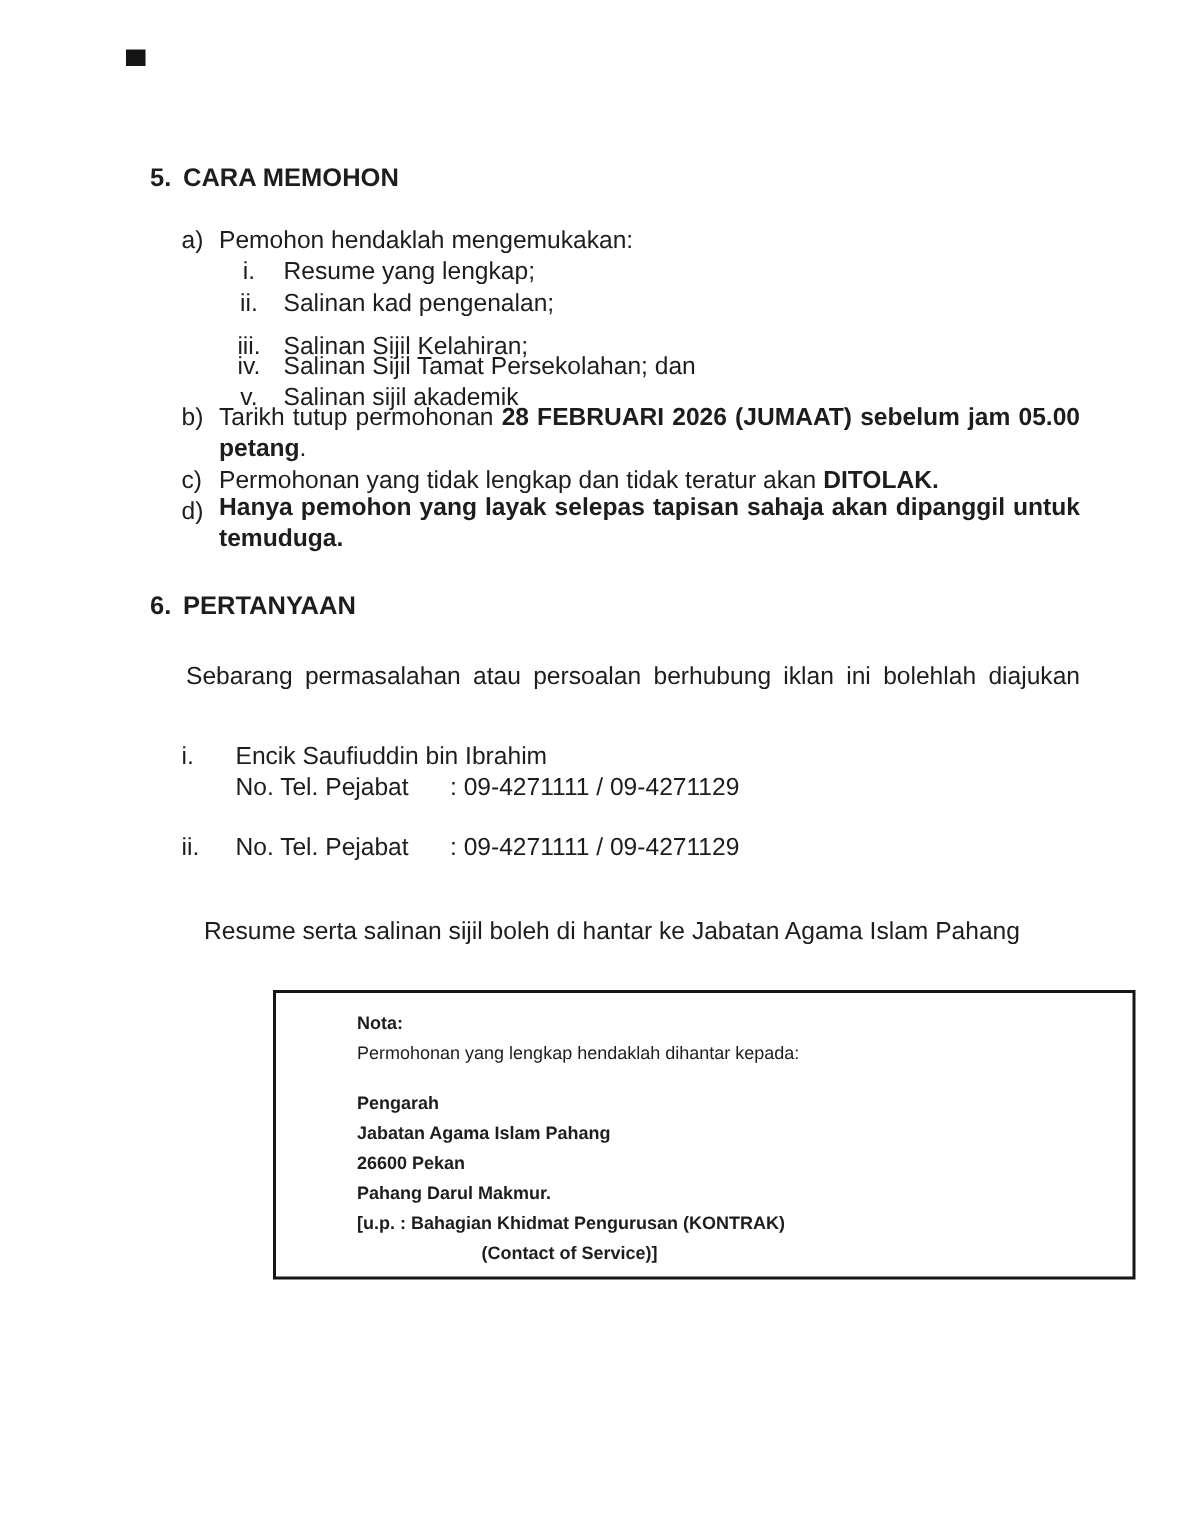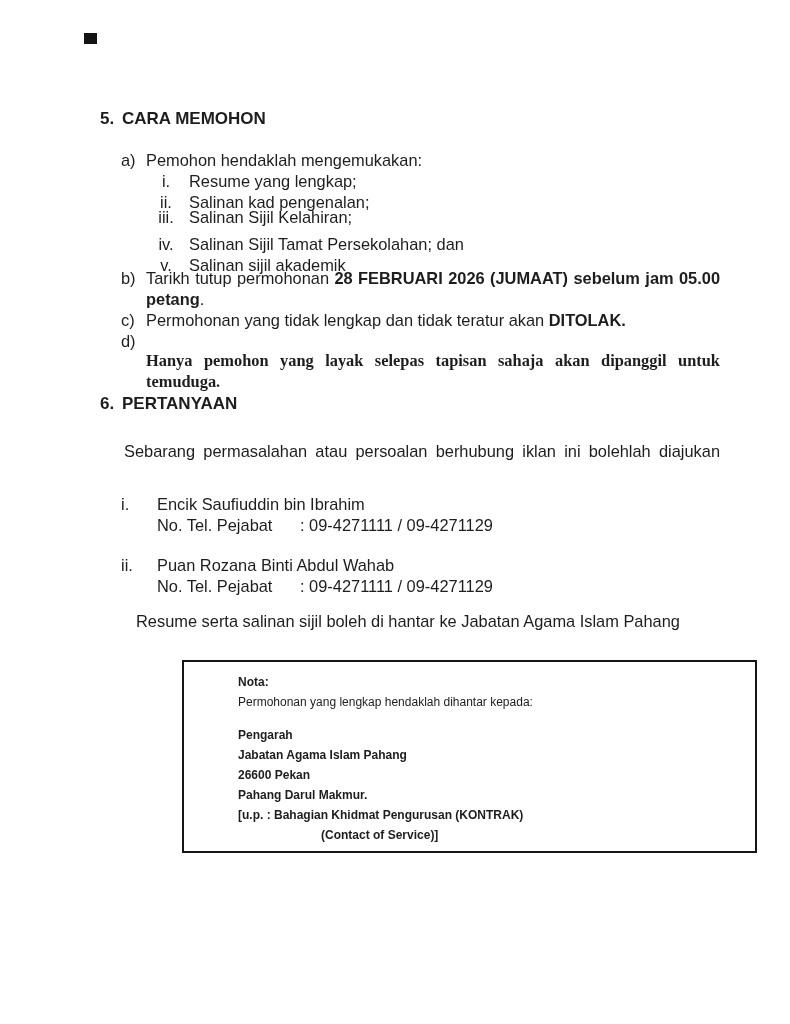--- a/index.html
+++ b/index.html
@@ -61,7 +61,7 @@
     <span class="sub-num">ii.</span>
     <span style="padding-left:3px;">Salinan kad pengenalan;</span>
   </div>
-  <div class="abs row body-txt" style="left:146px;top:207px;width:574px;">
+  <div class="abs row body-txt" style="left:146px;top:221px;width:574px;">
     <span class="sub-num">iii.</span>
     <span style="padding-left:3px;">Salinan Sijil Kelahiran;</span>
   </div>

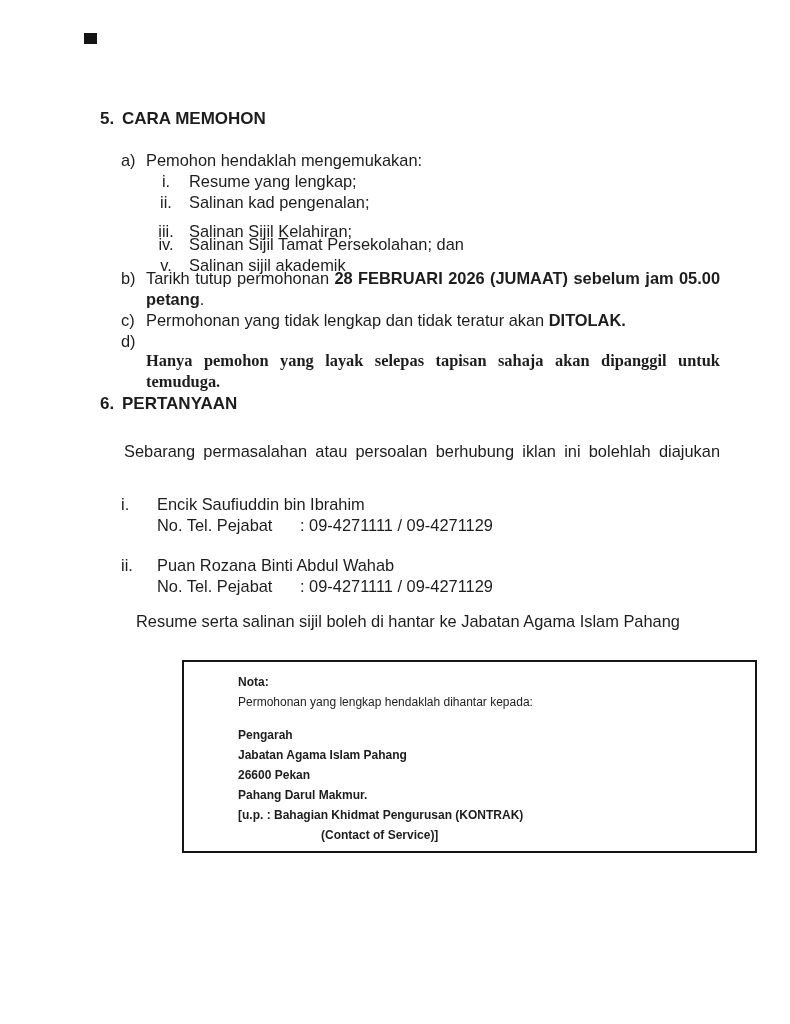--- a/index.html
+++ b/index.html
@@ -86,7 +86,7 @@
   </div>
 
   <div class="abs body-txt" style="left:121px;top:331px;width:25px;">d)</div>
-  <div class="abs body-txt bold" style="left:146px;top:350px;width:574px;font-family:Liberation Serif, serif;">
+  <div class="abs body-txt bold" style="left:146px;top:328px;width:574px;">
     <div class="jline">Hanya pemohon yang layak selepas tapisan sahaja akan dipanggil untuk</div>
     <div>temuduga.</div>
   </div>

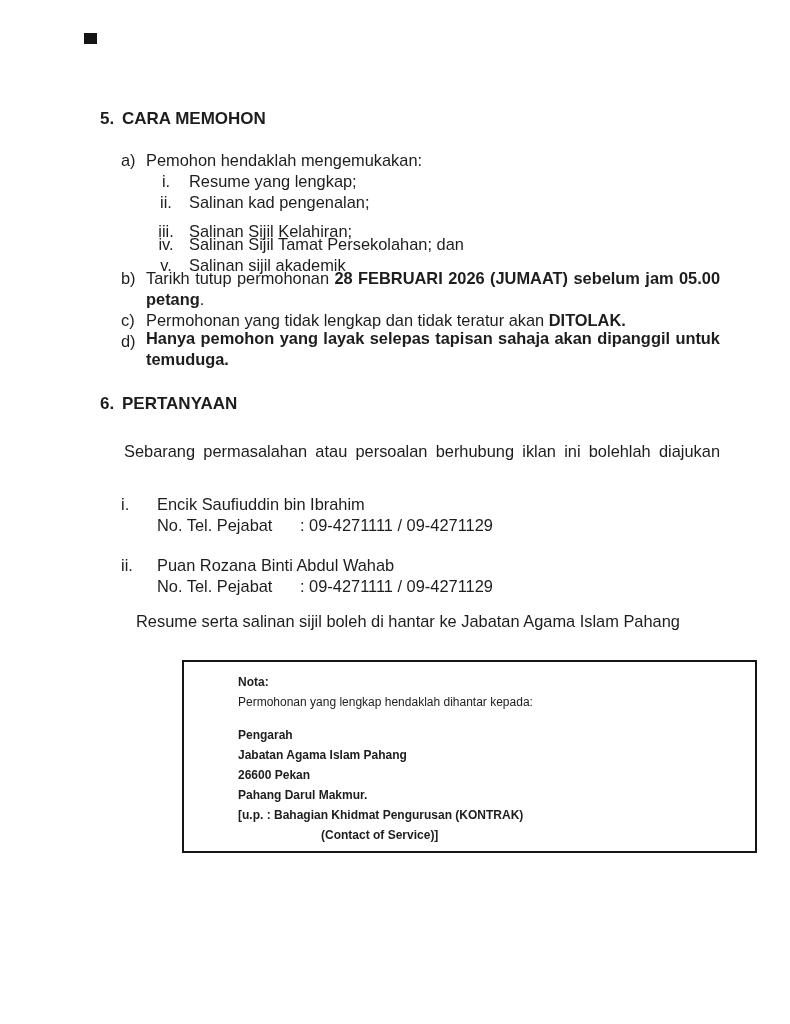--- a/index.html
+++ b/index.html
@@ -108,7 +108,6 @@
 
   <div class="abs body-txt" style="left:121px;top:555px;width:30px;">ii.</div>
   <div class="abs body-txt" style="left:157px;top:555px;width:563px;">
-    <div>Puan Rozana Binti Abdul Wahab</div>
     <div><span class="phone-label">No. Tel. Pejabat</span><span>: 09-4271111 / 09-4271129</span></div>
   </div>
 

